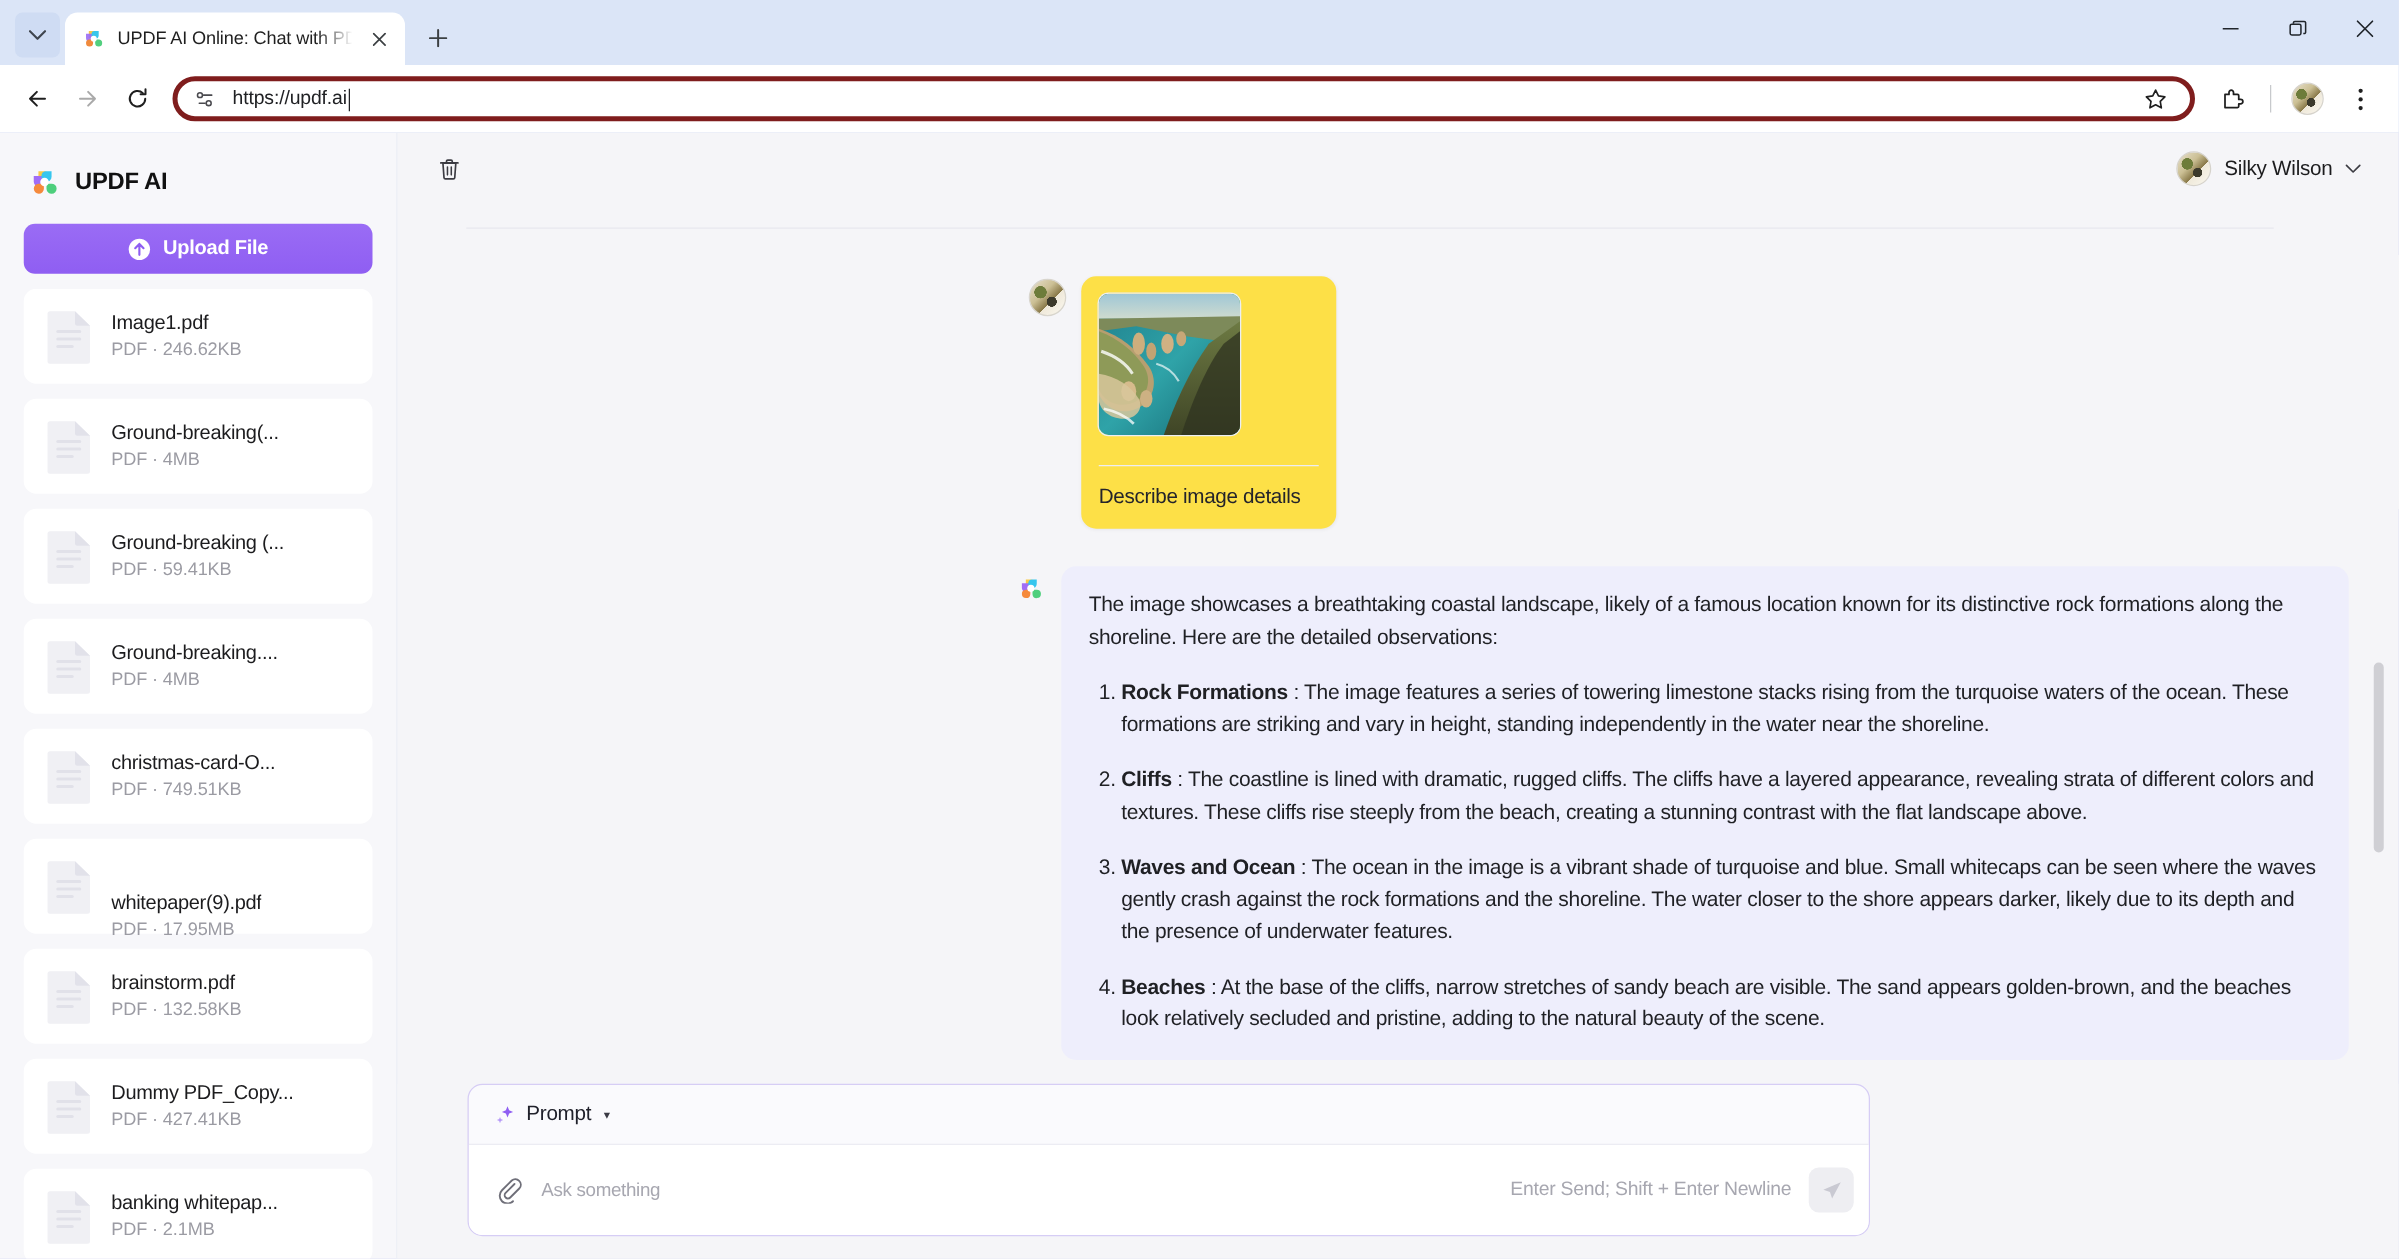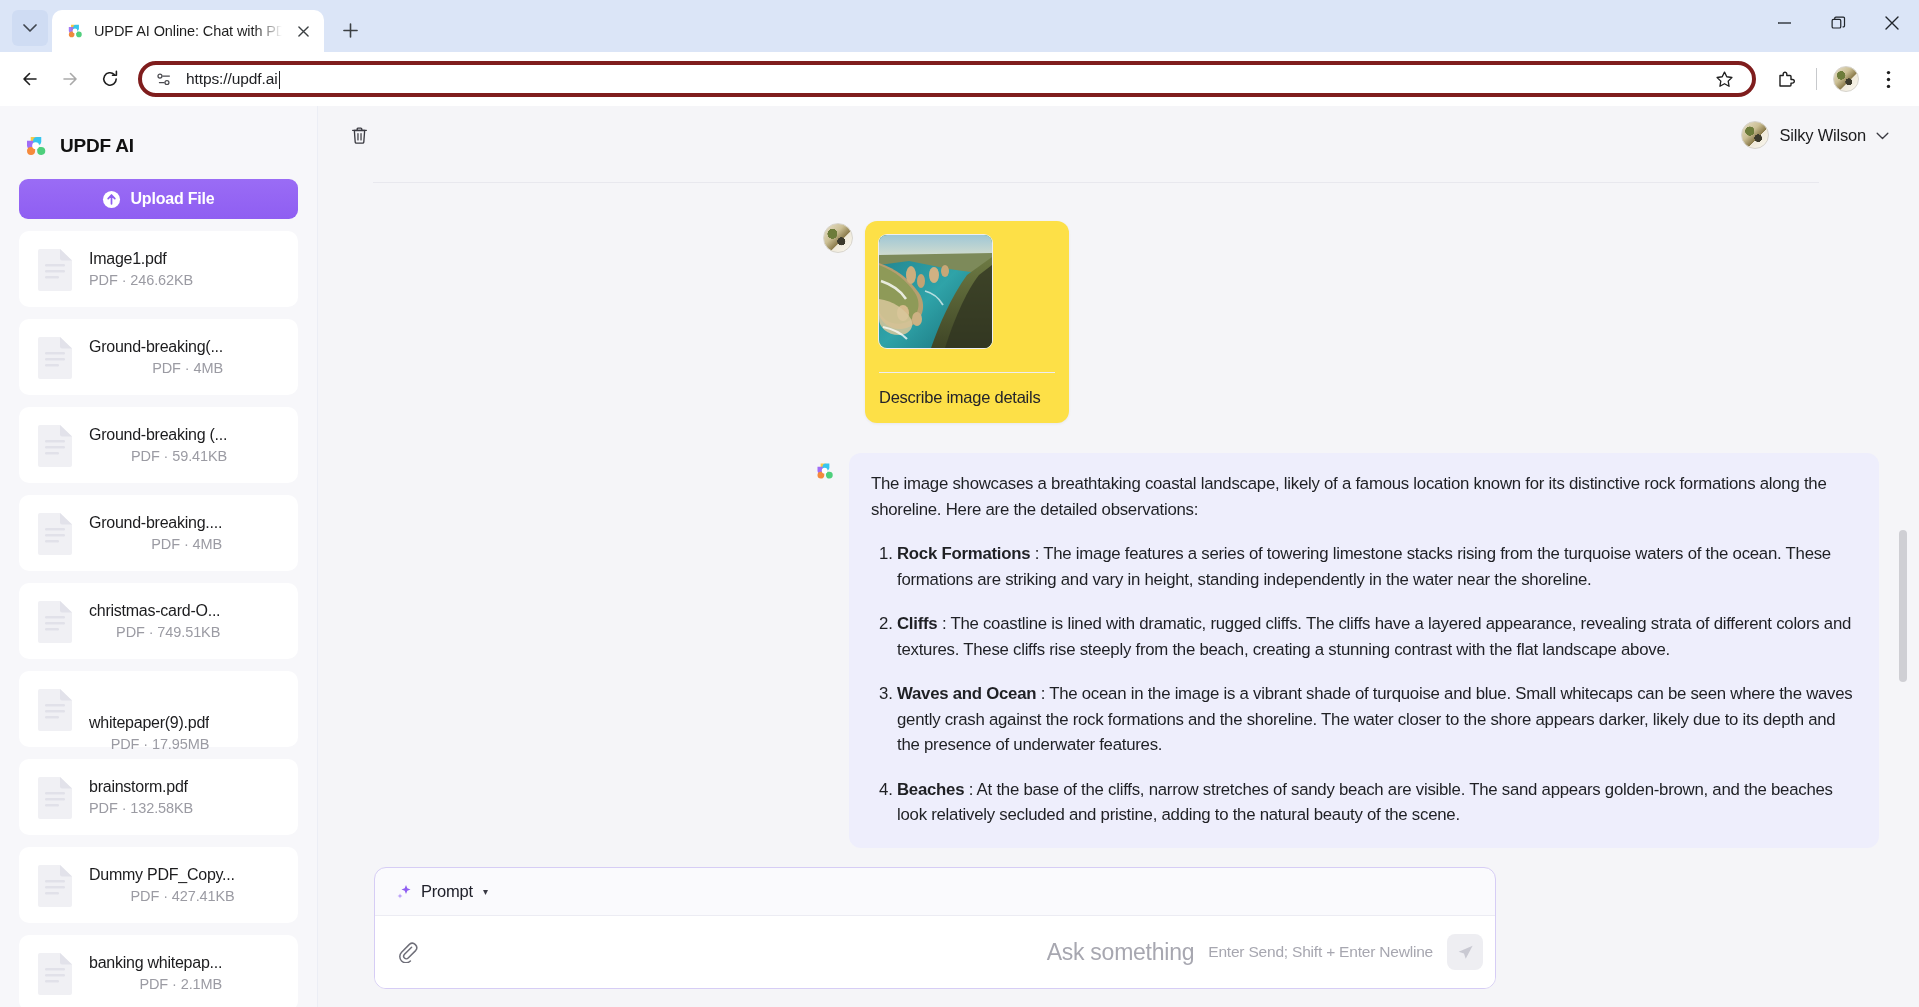--- a/index.html
+++ b/index.html
@@ -93,7 +93,7 @@
   .file-icon { width:40px;height:46px;flex:none;}
   .file-meta { min-width:0; }
   .file-name { font-size:16px;color:#1c1c1e;white-space:nowrap;overflow:hidden;letter-spacing:-.25px;}
-  .file-sub { font-size:14.5px;color:#9b9ba3;margin-top:4px;letter-spacing:-.1px;text-align:right;}
+  .file-sub { font-size:14.5px;color:#9b9ba3;margin-top:4px;letter-spacing:-.1px;}
 
   
   .chat-wrap { flex:1; display:flex; flex-direction:column; background:#f5f5f8; position:relative; min-width:0;}

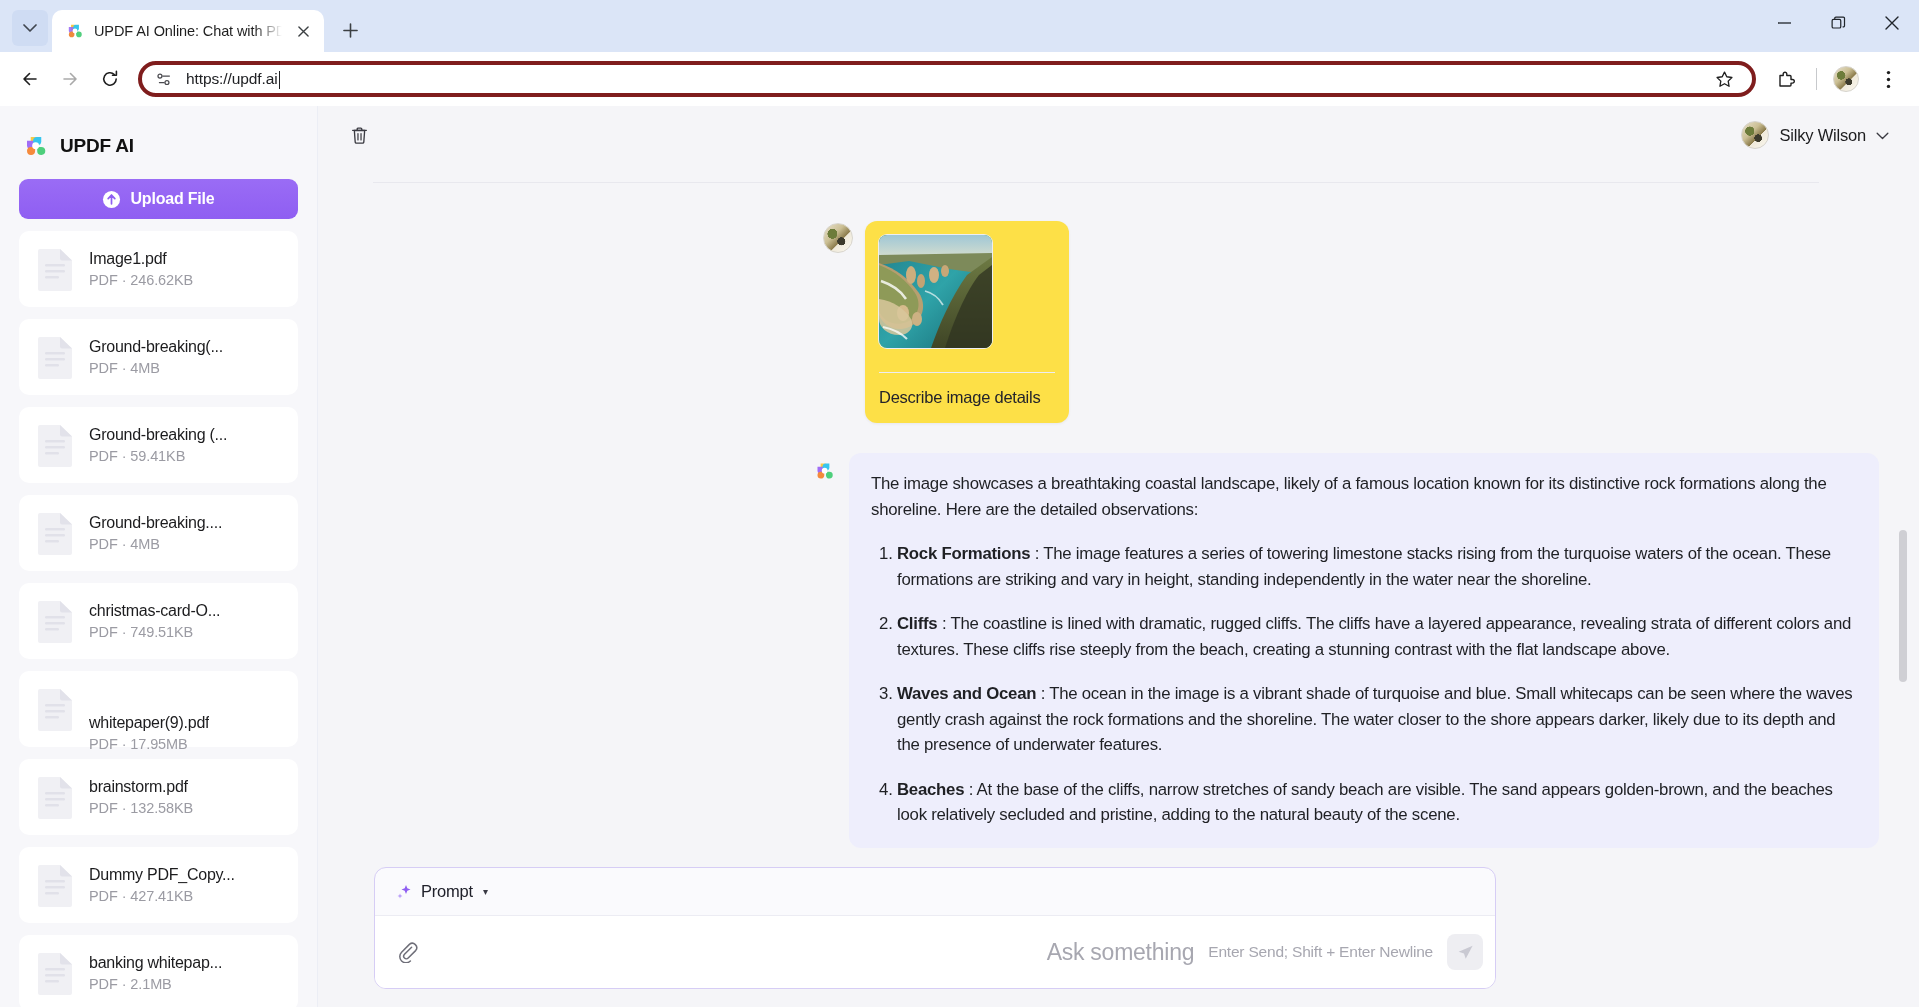--- a/index.html
+++ b/index.html
@@ -157,8 +157,8 @@
   .composer-row { display:flex; align-items:center; gap:14px; padding: 18px 12px 18px 20px; background:#fff;}
   .clip-btn { width:24px;height:24px;flex:none;display:flex;align-items:center;justify-content:center;cursor:pointer;}
   .ask-input {
-    flex:1; border:none; outline:none; font-size:23px; color:#1f2024;
-    font-family:"Liberation Sans", sans-serif; background:transparent; letter-spacing:-.25px;text-align:right;
+    flex:1; border:none; outline:none; font-size:15px; color:#1f2024;
+    font-family:"Liberation Sans", sans-serif; background:transparent; letter-spacing:-.25px;
   }
   .ask-input::placeholder { color:#a7a7b0; }
   .hint { font-size:15.5px;color:#a7a7b0;white-space:nowrap; letter-spacing:-.2px;}

